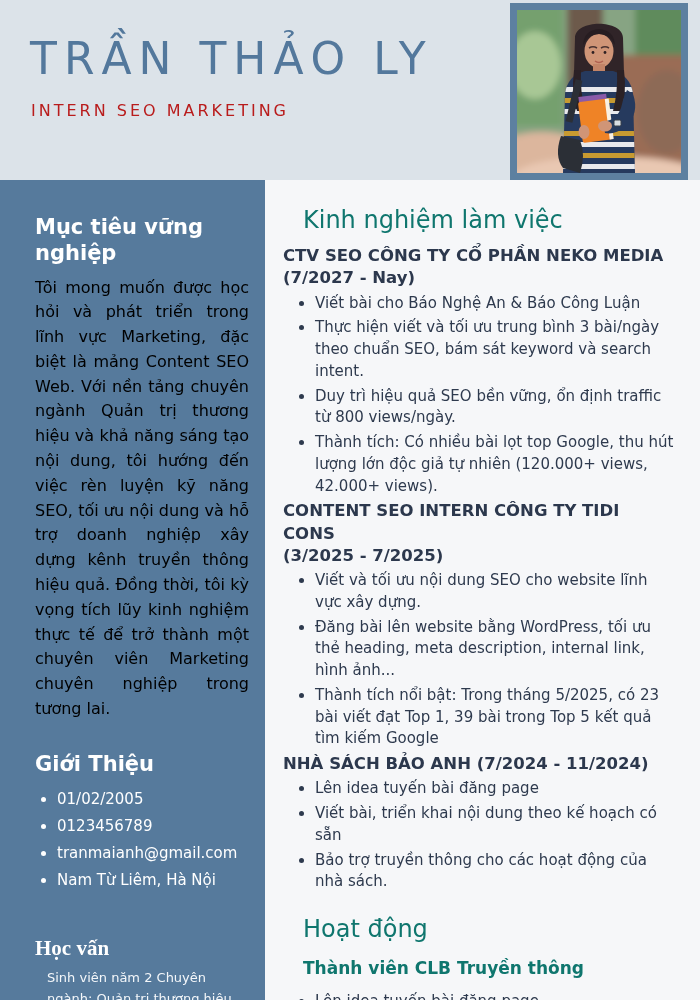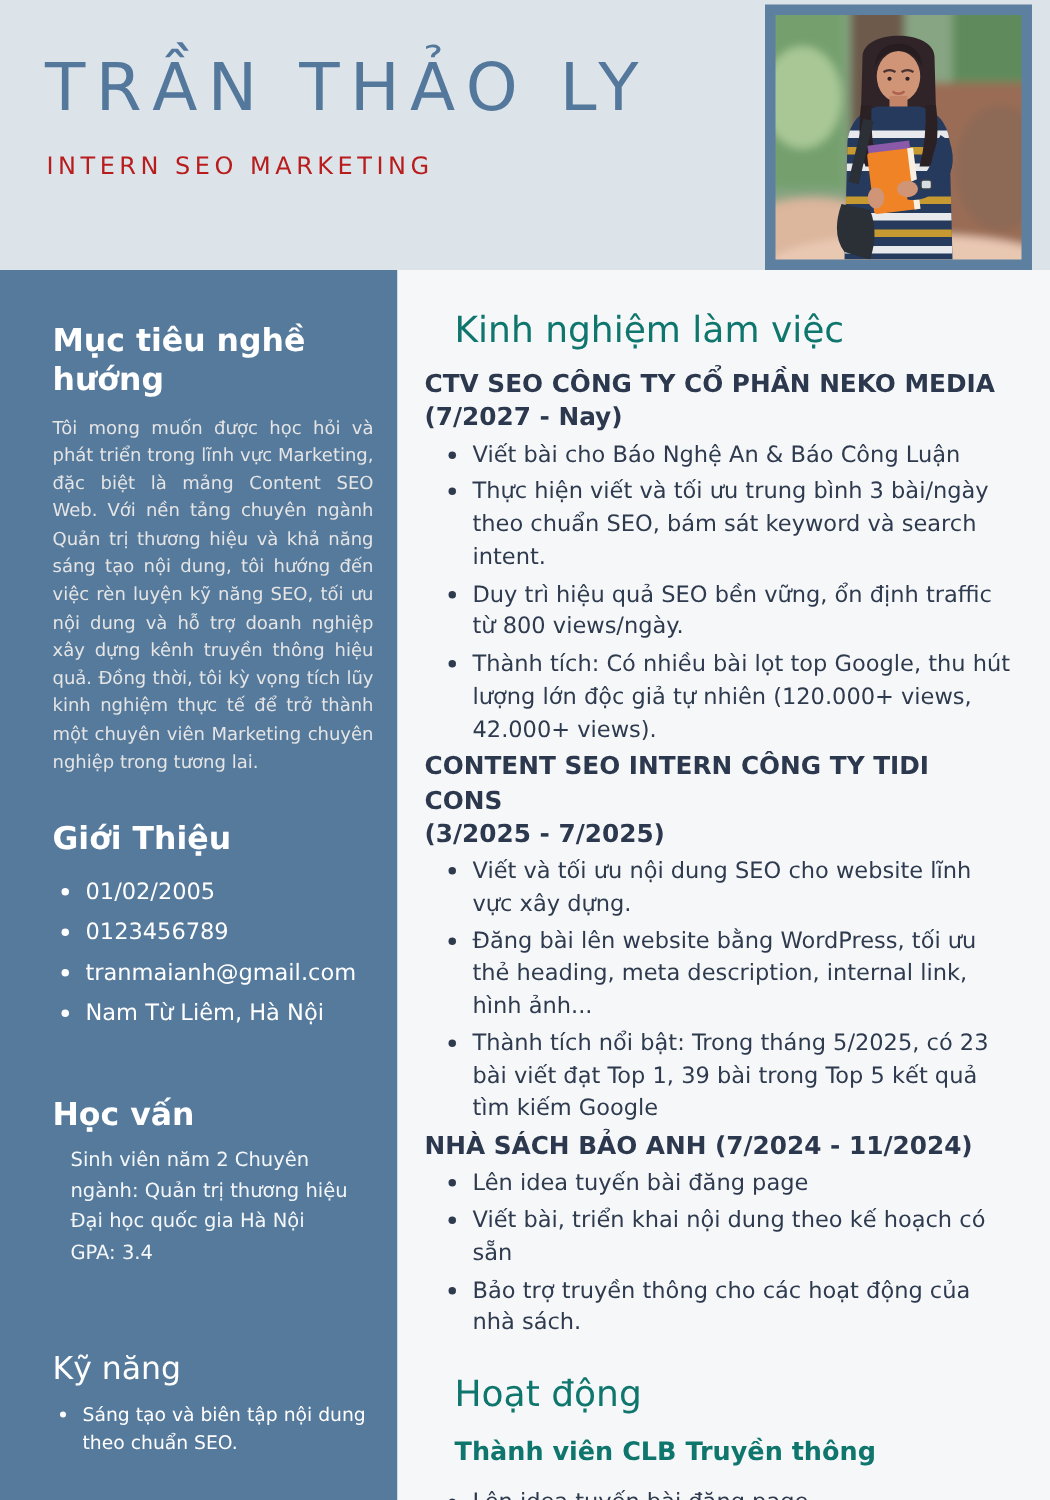--- a/index.html
+++ b/index.html
@@ -178,7 +178,7 @@
 
   <aside class="sidebar">
     <section>
-      <h2>Mục tiêu nghề hướng</h2>
+      <h2>Mục tiêu vững nghiệp</h2>
       <p class="objective-body">Tôi mong muốn được học hỏi và phát triển trong lĩnh vực Marketing, đặc biệt là mảng Content SEO Web. Với nền tảng chuyên ngành Quản trị thương hiệu và khả năng sáng tạo nội dung, tôi hướng đến việc rèn luyện kỹ năng SEO, tối ưu nội dung và hỗ trợ doanh nghiệp xây dựng kênh truyền thông hiệu quả. Đồng thời, tôi kỳ vọng tích lũy kinh nghiệm thực tế để trở thành một chuyên viên Marketing chuyên nghiệp trong tương lai.</p>
     </section>
 

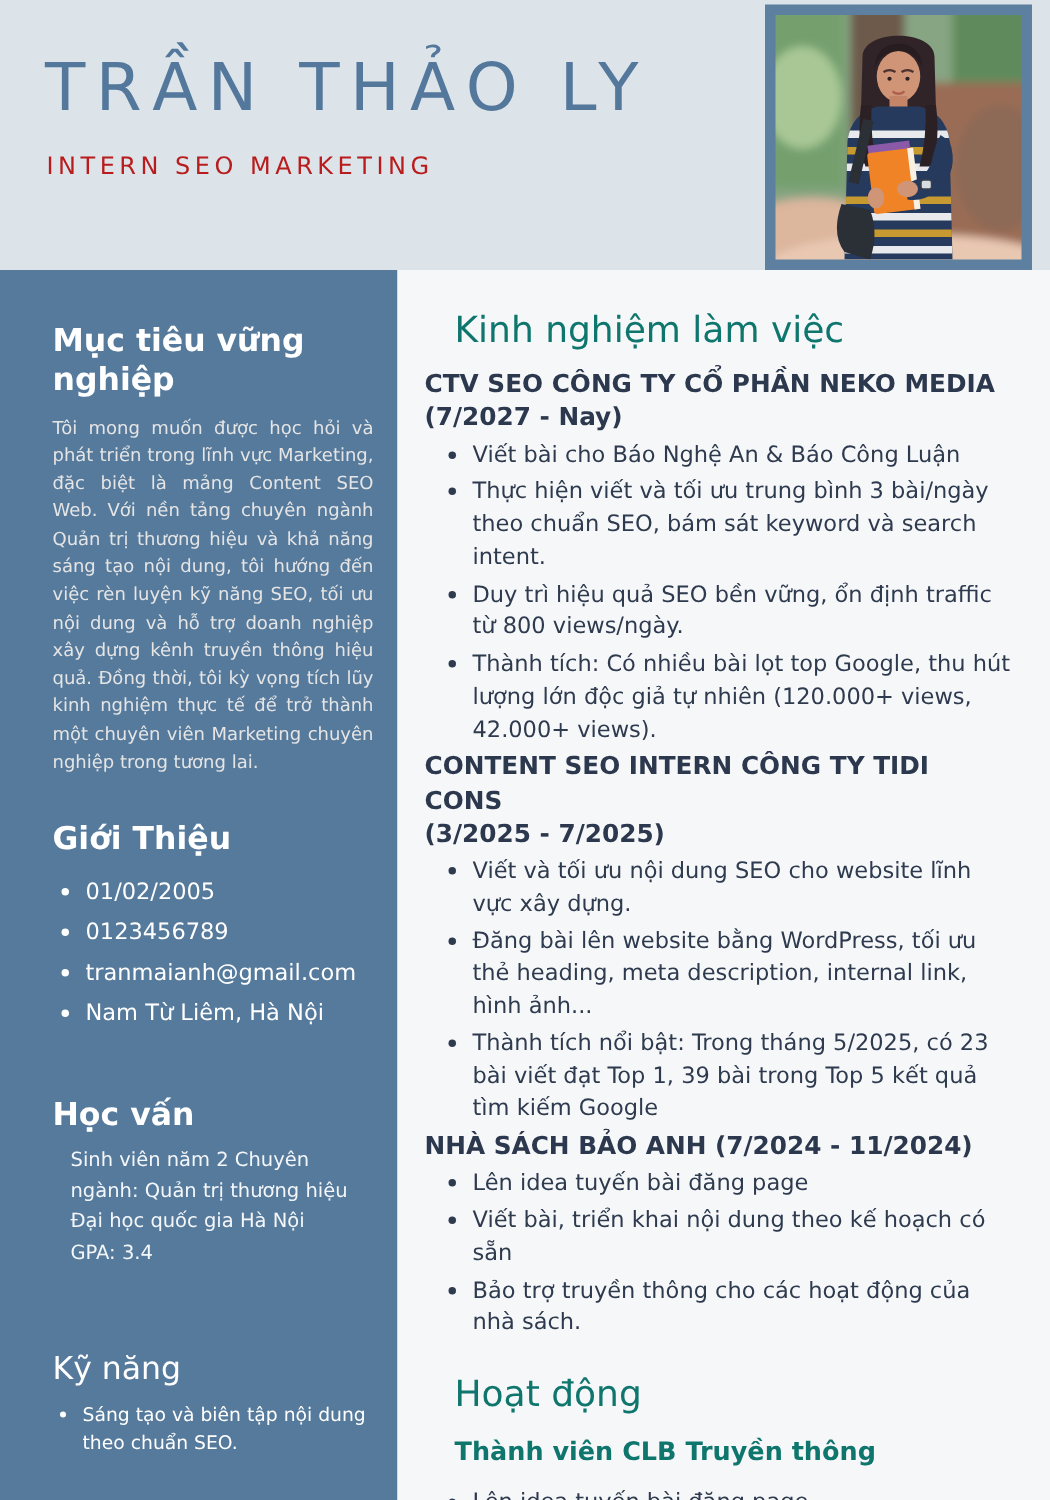--- a/index.html
+++ b/index.html
@@ -53,9 +53,9 @@
   .sidebar h2{margin:0;font-size:21px;font-weight:700;line-height:1.25;}
   .objective-body{
     margin:9px 0 0;
-    font-size:12px;line-height:1.55;
+    font-size:16px;line-height:1.55;
     text-align:justify;
-    color:#e5e5e5;
+    color:#000000;
   }
   .profile-heading{font-size:25px;margin-top:29px !important;}
   .profile-list{

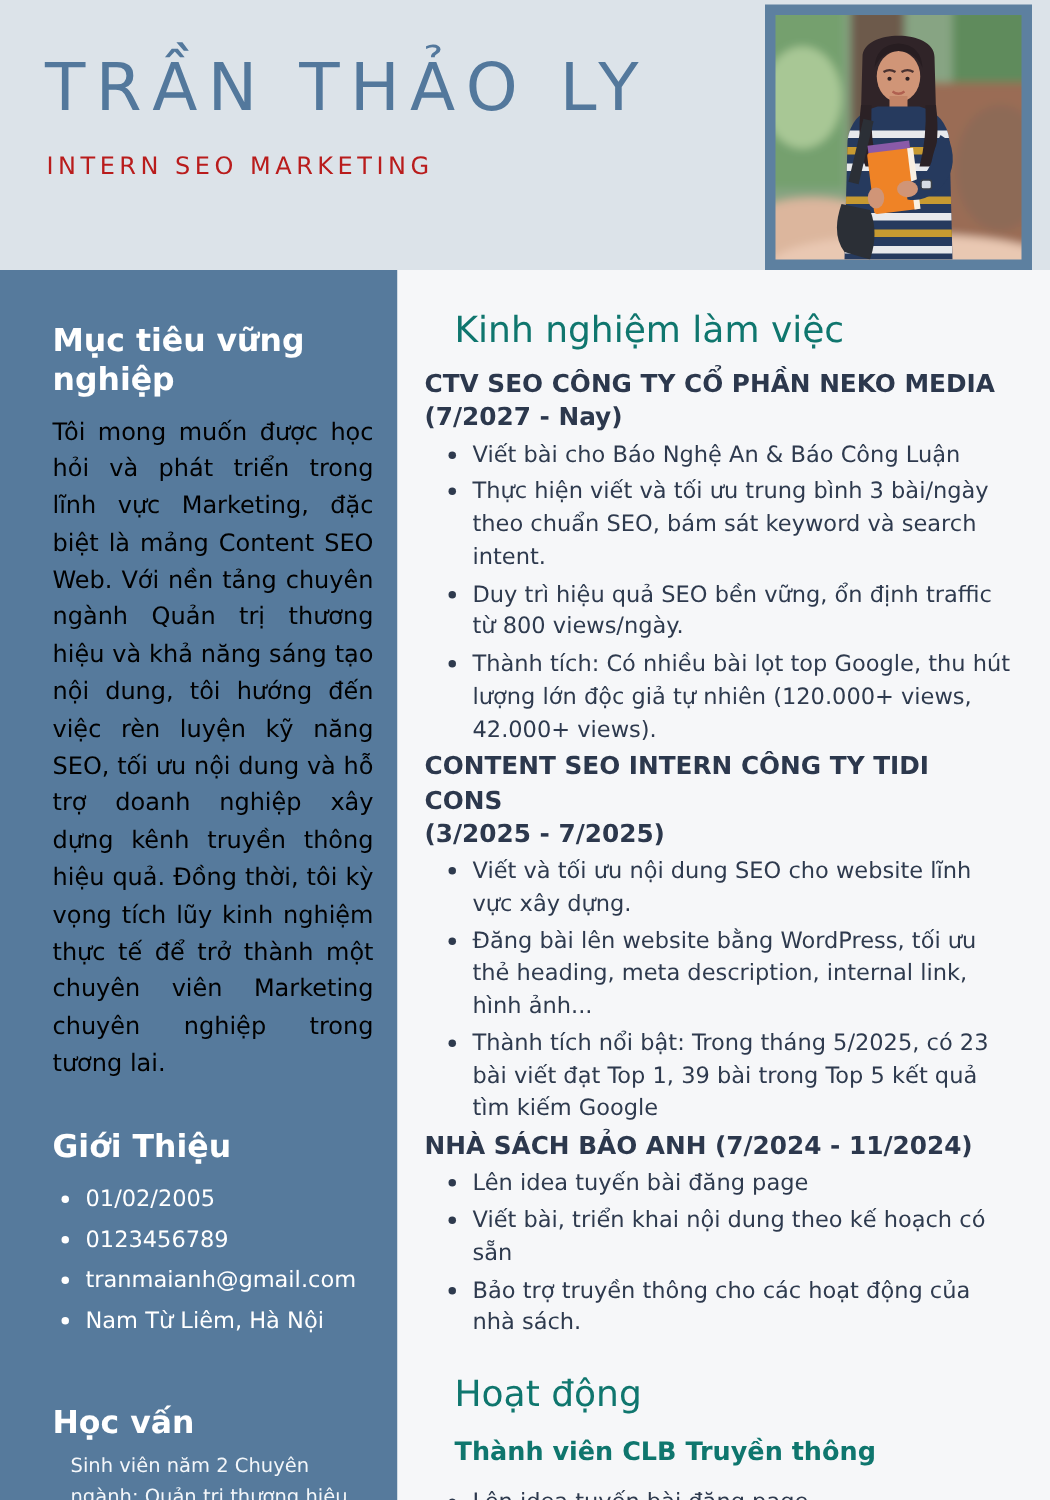--- a/index.html
+++ b/index.html
@@ -63,7 +63,7 @@
     font-size:15px;line-height:1.8;
     list-style:disc;
   }
-  .education-heading{font-size:23px;margin-top:41px !important;}
+  .education-heading{font-size:23px;margin-top:41px !important;font-family:Liberation Serif, serif;}
   .education-body{
     margin:7px 12px 0;
     font-size:13px;line-height:1.6;

